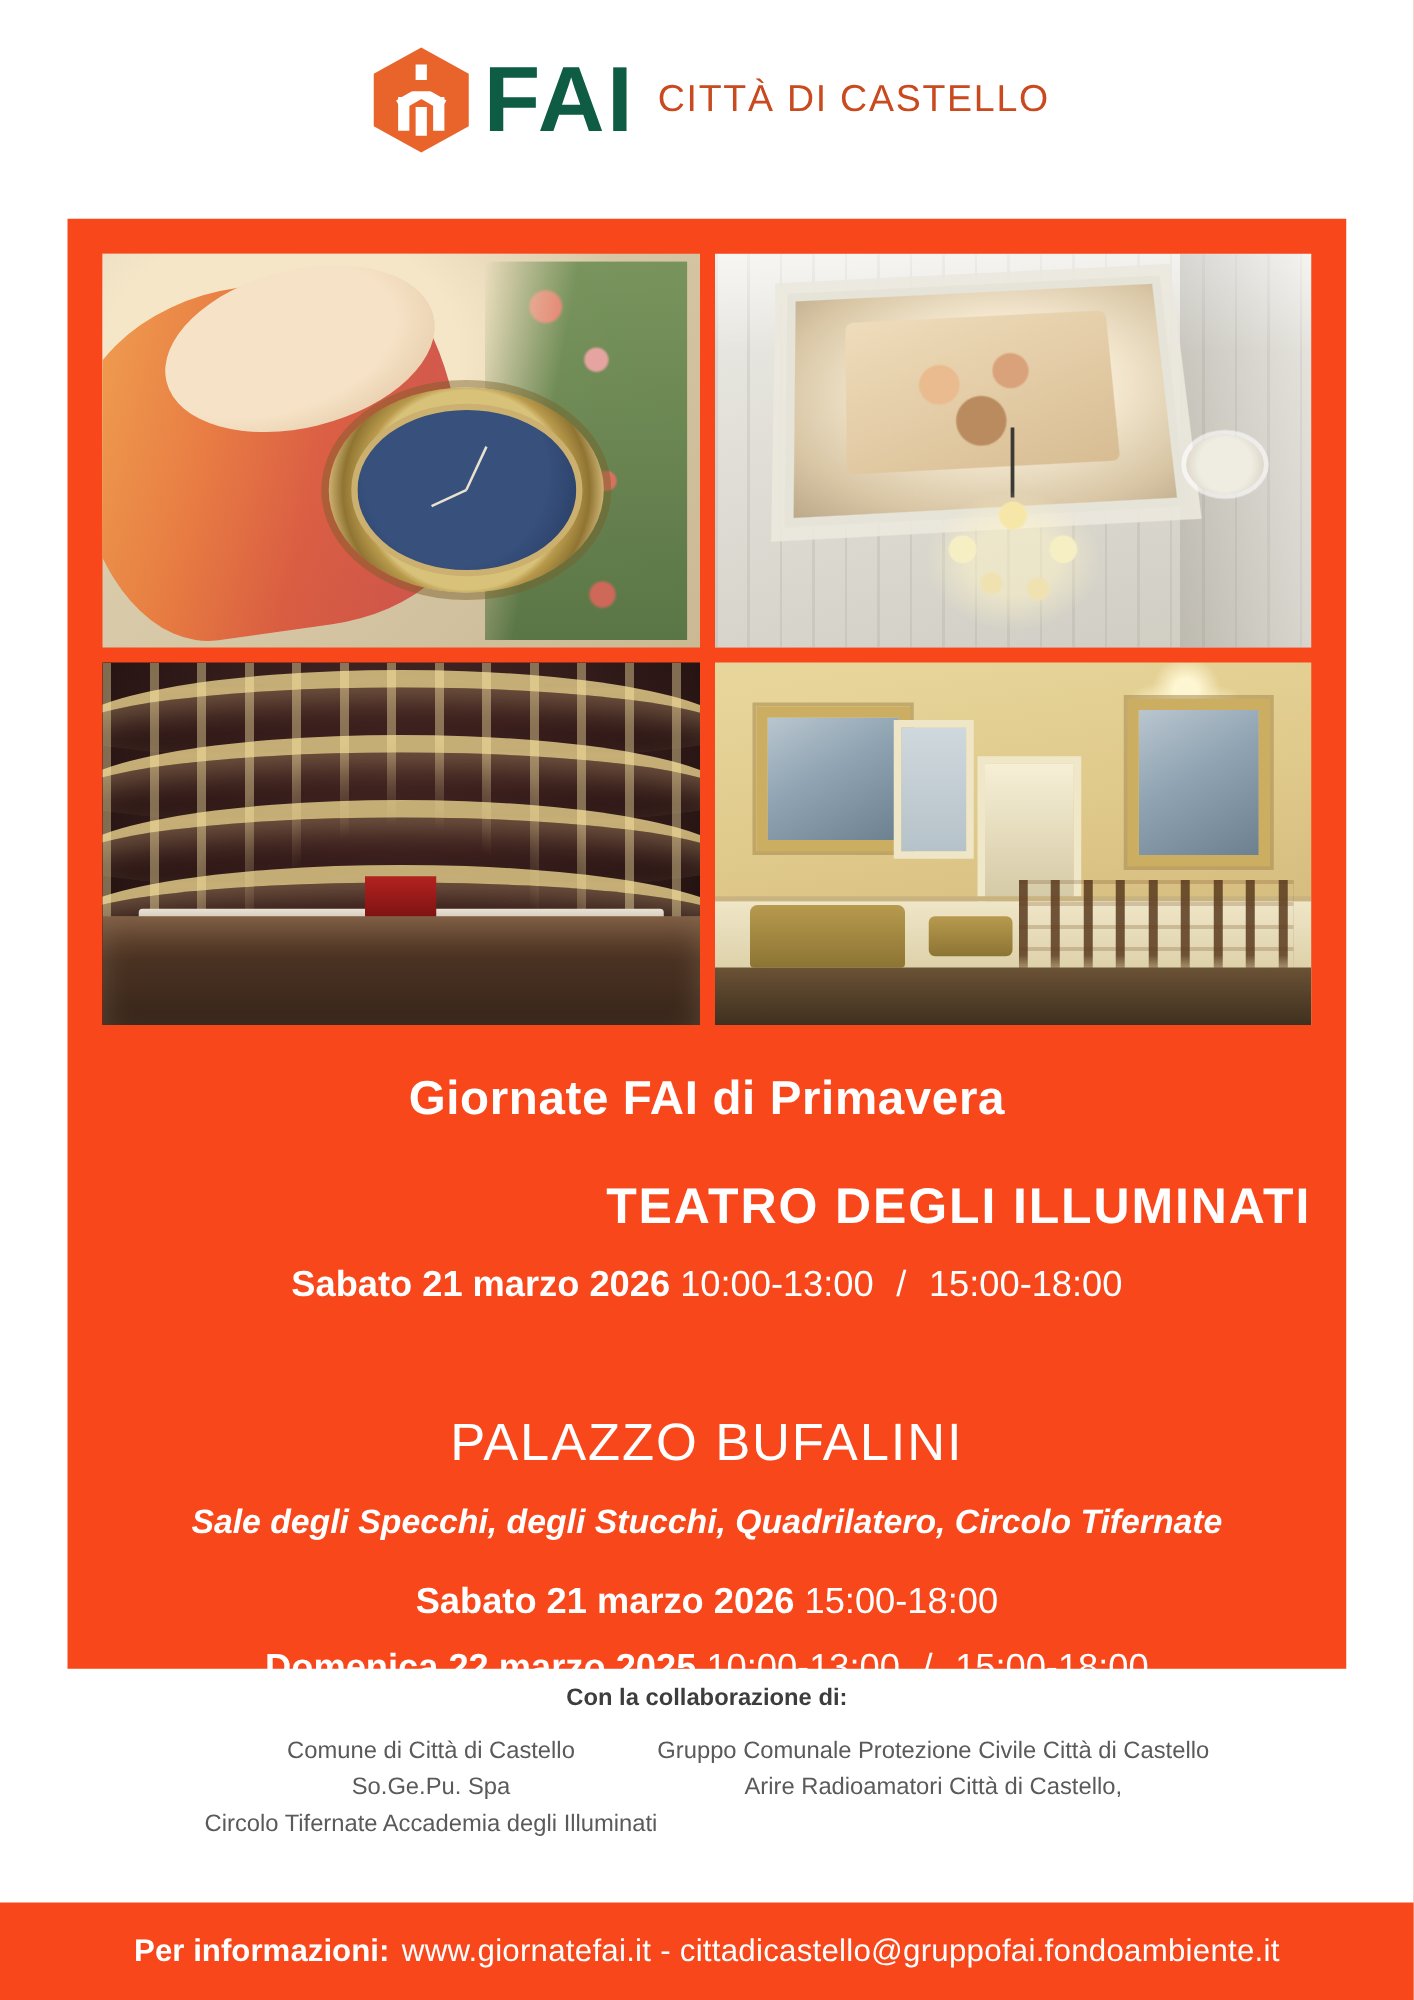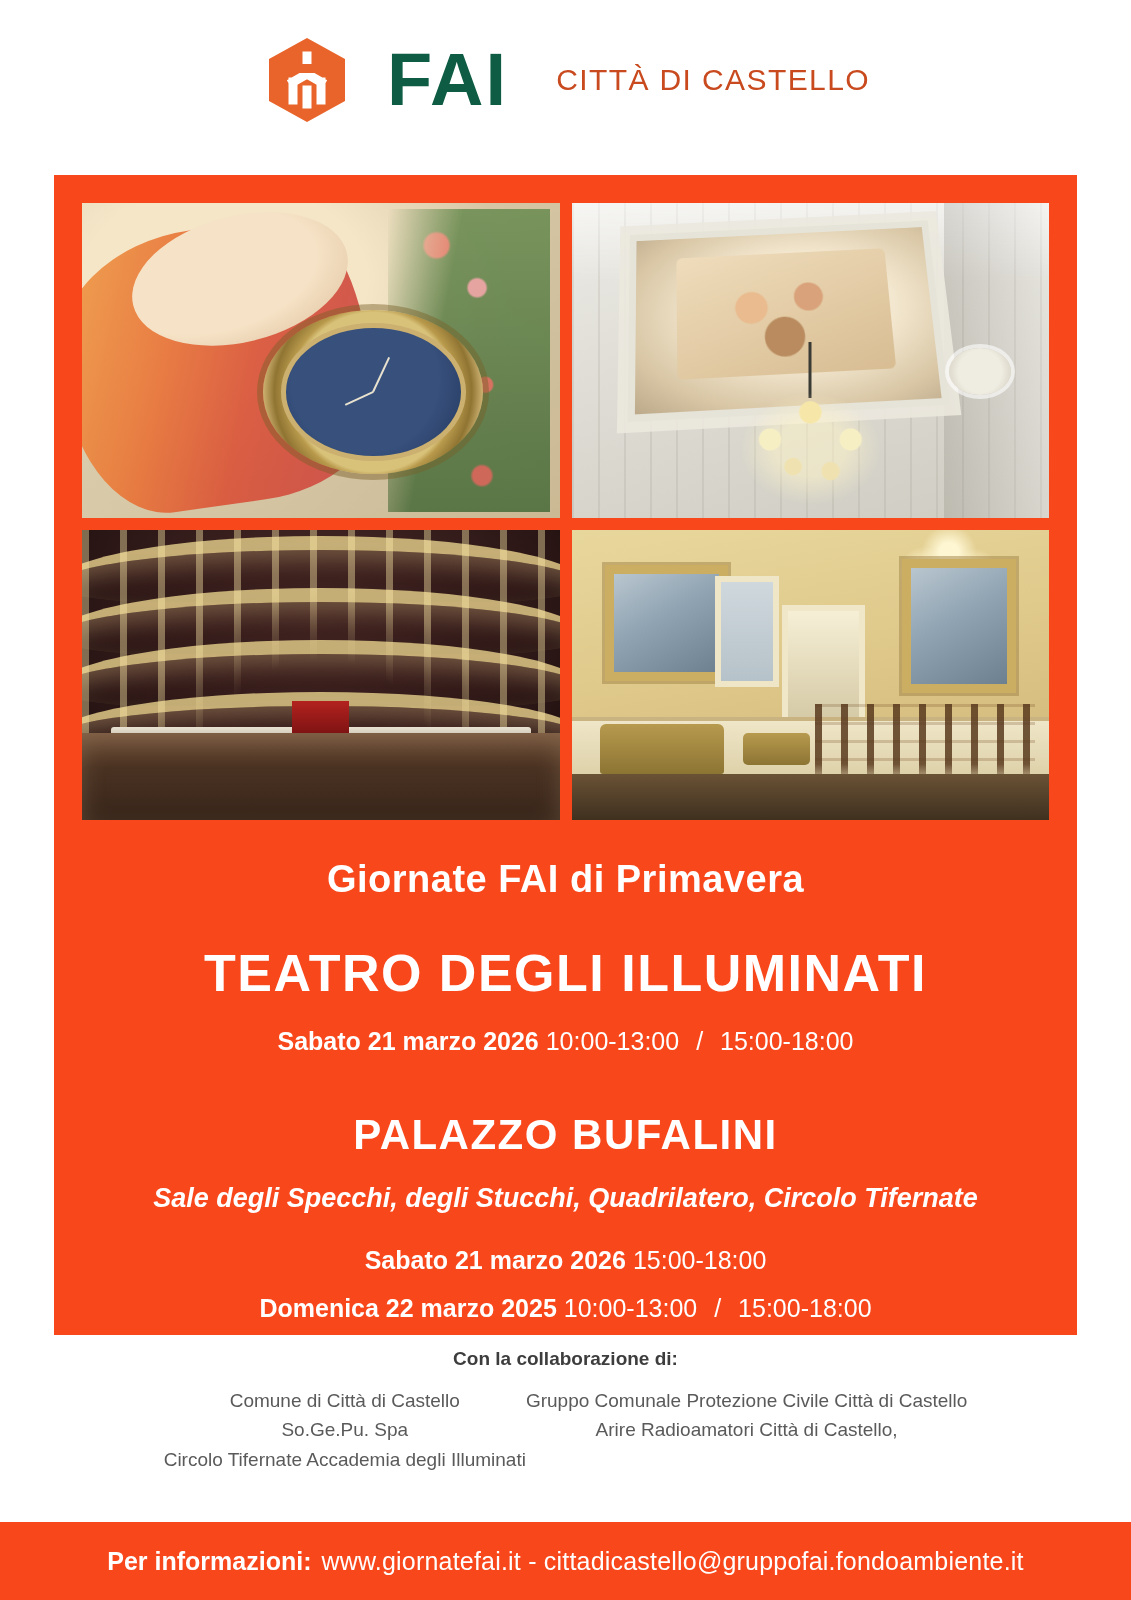--- a/index.html
+++ b/index.html
@@ -17,7 +17,7 @@
     display:flex;
     align-items:center;
     justify-content:center;
-    gap:34px;
+    gap:4px;
   }
   .logo-mark{
     width:92px;height:92px;

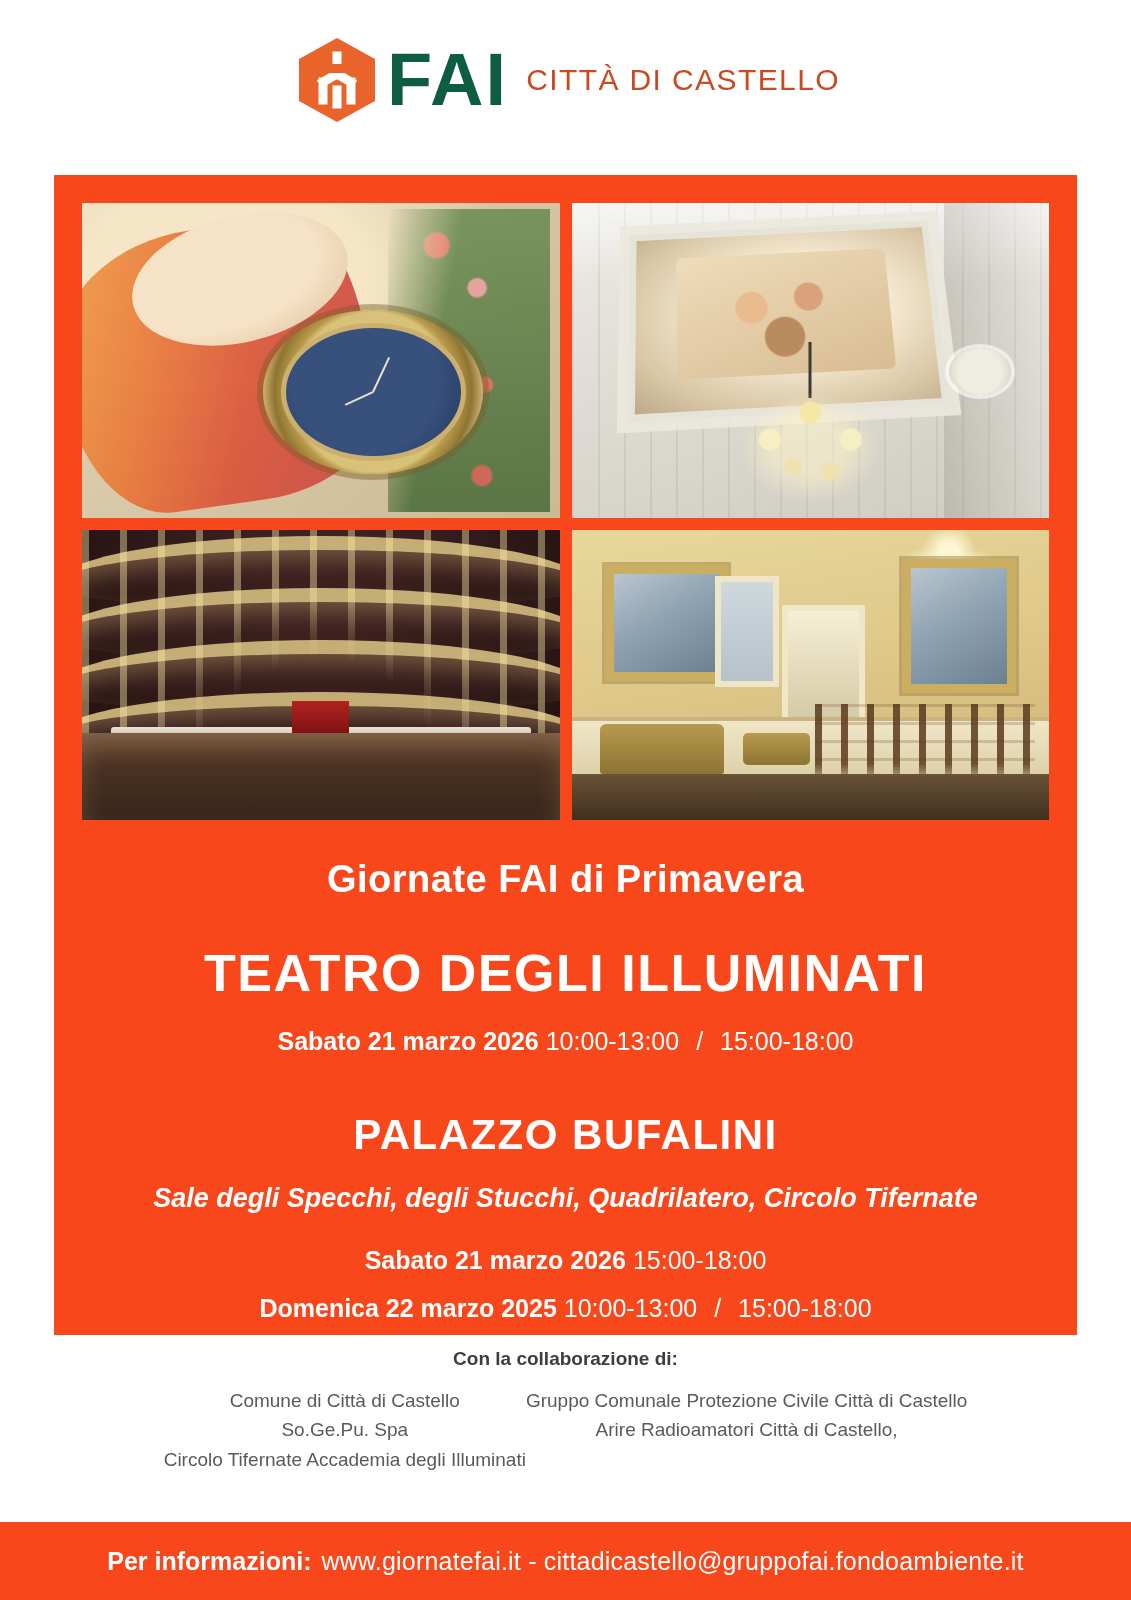--- a/index.html
+++ b/index.html
@@ -267,7 +267,7 @@
     font-size:38px;font-weight:bold;letter-spacing:.5px;margin:12px 0 42px;
   }
   .h-venue{
-    font-size:52px;font-weight:bold;letter-spacing:1.5px;margin:0 0 22px;
+    font-size:40px;font-weight:bold;letter-spacing:1.5px;margin:0 0 22px;text-align:right;
   }
   .h-venue2{
     font-size:42px;font-weight:bold;letter-spacing:1.5px;margin:53px 0 24px;

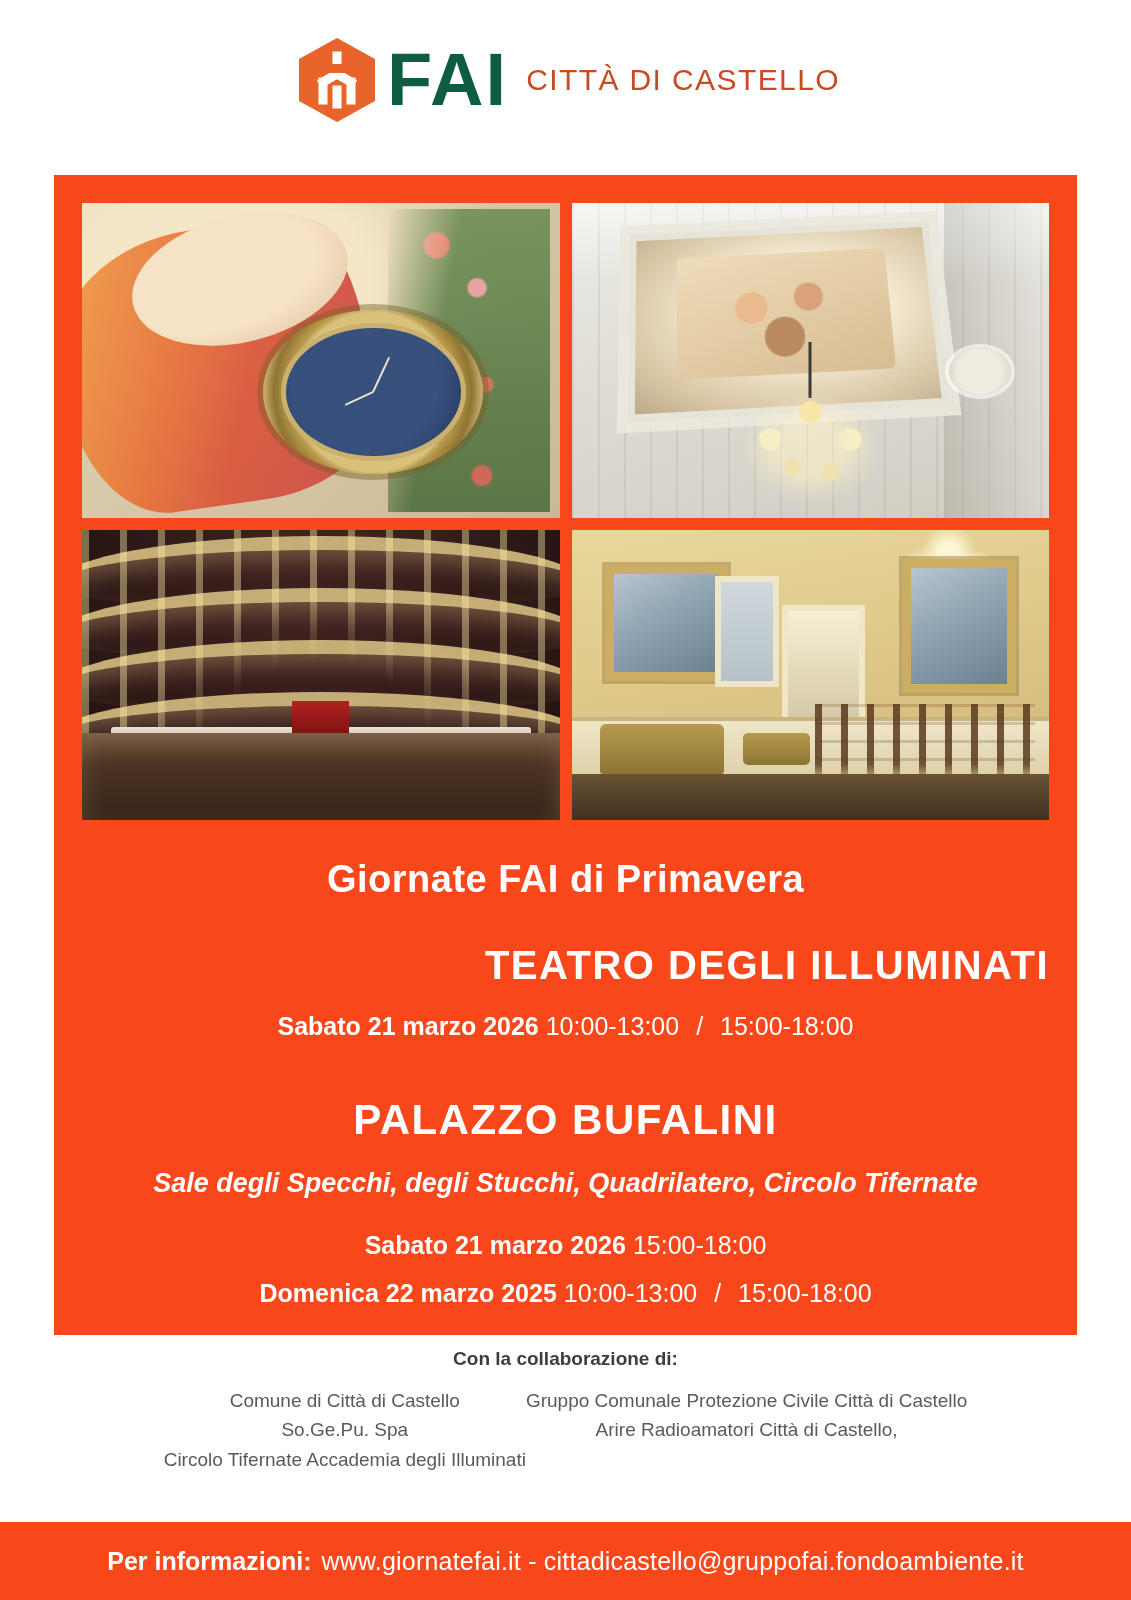--- a/index.html
+++ b/index.html
@@ -276,7 +276,7 @@
     font-size:27px;font-weight:bold;font-style:italic;margin:0 0 30px;
   }
   .line{
-    font-size:25px;margin:16px 0 14px;line-height:1.3;
+    font-size:29px;margin:16px 0 14px;line-height:1.3;
   }
   .line b{font-weight:bold;}
   .sep{display:inline-block;padding:0 10px;}

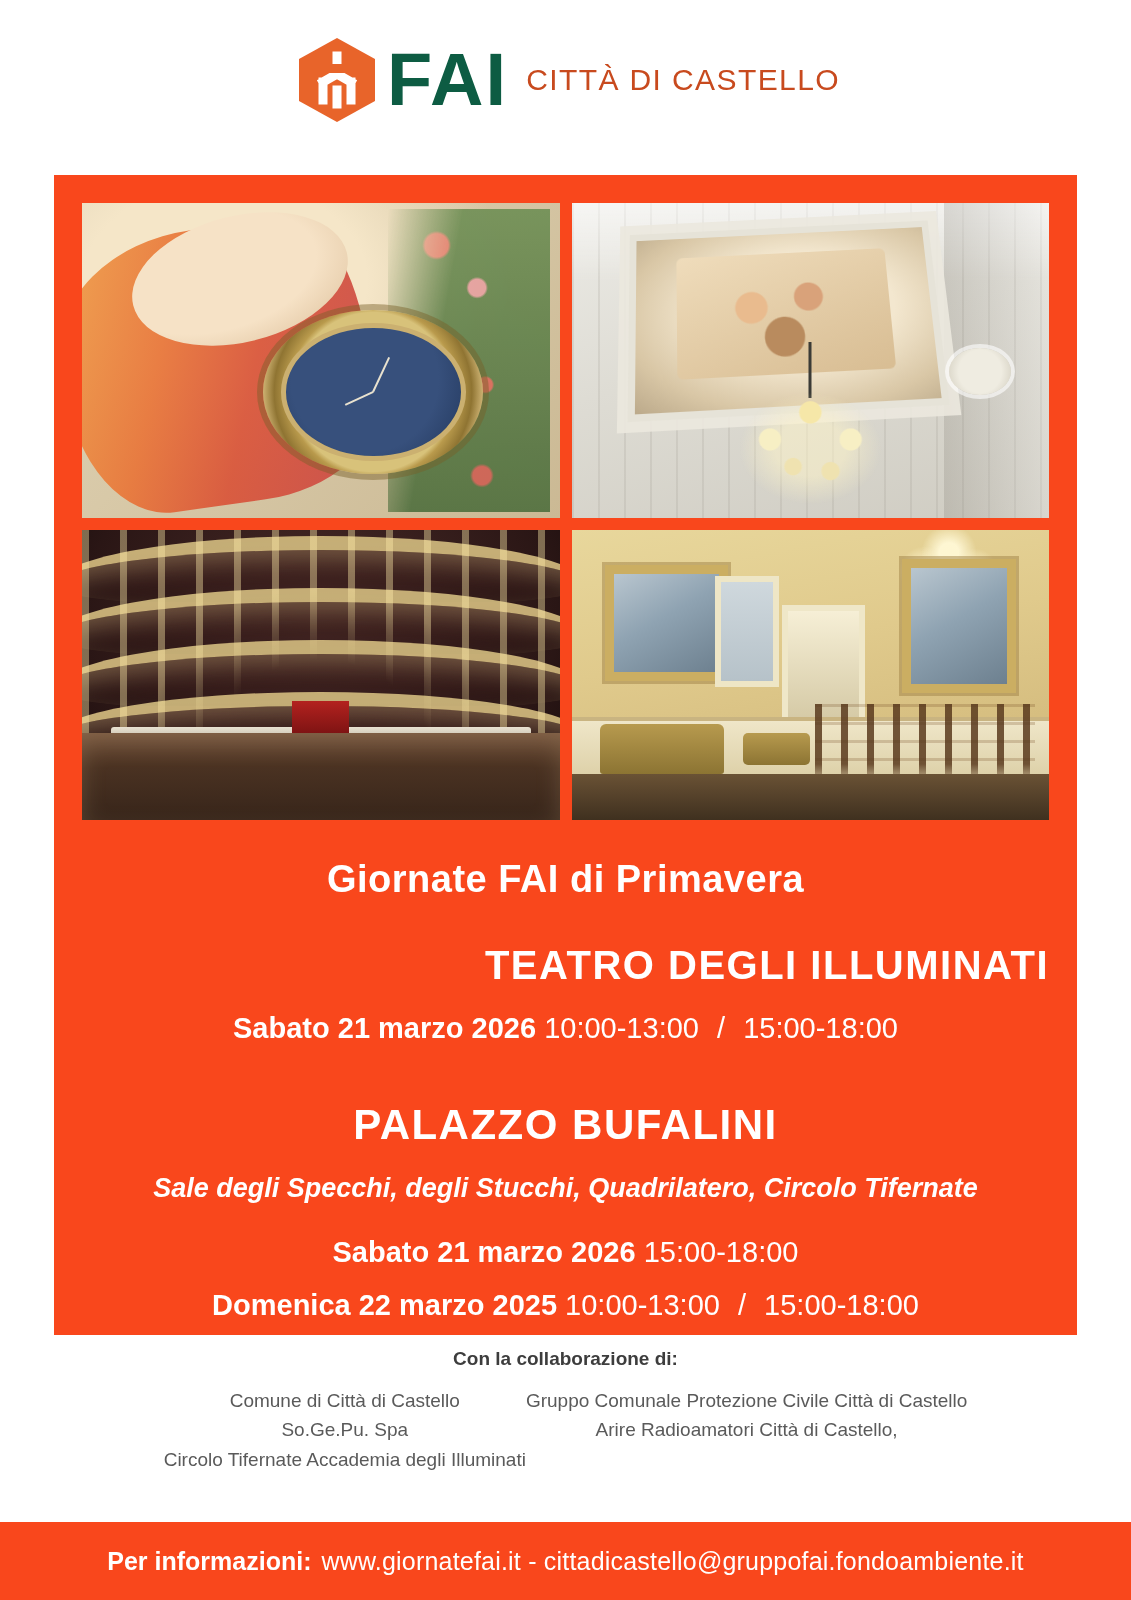--- a/index.html
+++ b/index.html
@@ -270,7 +270,7 @@
     font-size:40px;font-weight:bold;letter-spacing:1.5px;margin:0 0 22px;text-align:right;
   }
   .h-venue2{
-    font-size:42px;font-weight:bold;letter-spacing:1.5px;margin:53px 0 24px;
+    font-size:42px;font-weight:normal;letter-spacing:1.5px;margin:82px 0 24px;
   }
   .sub-italic{
     font-size:27px;font-weight:bold;font-style:italic;margin:0 0 30px;

